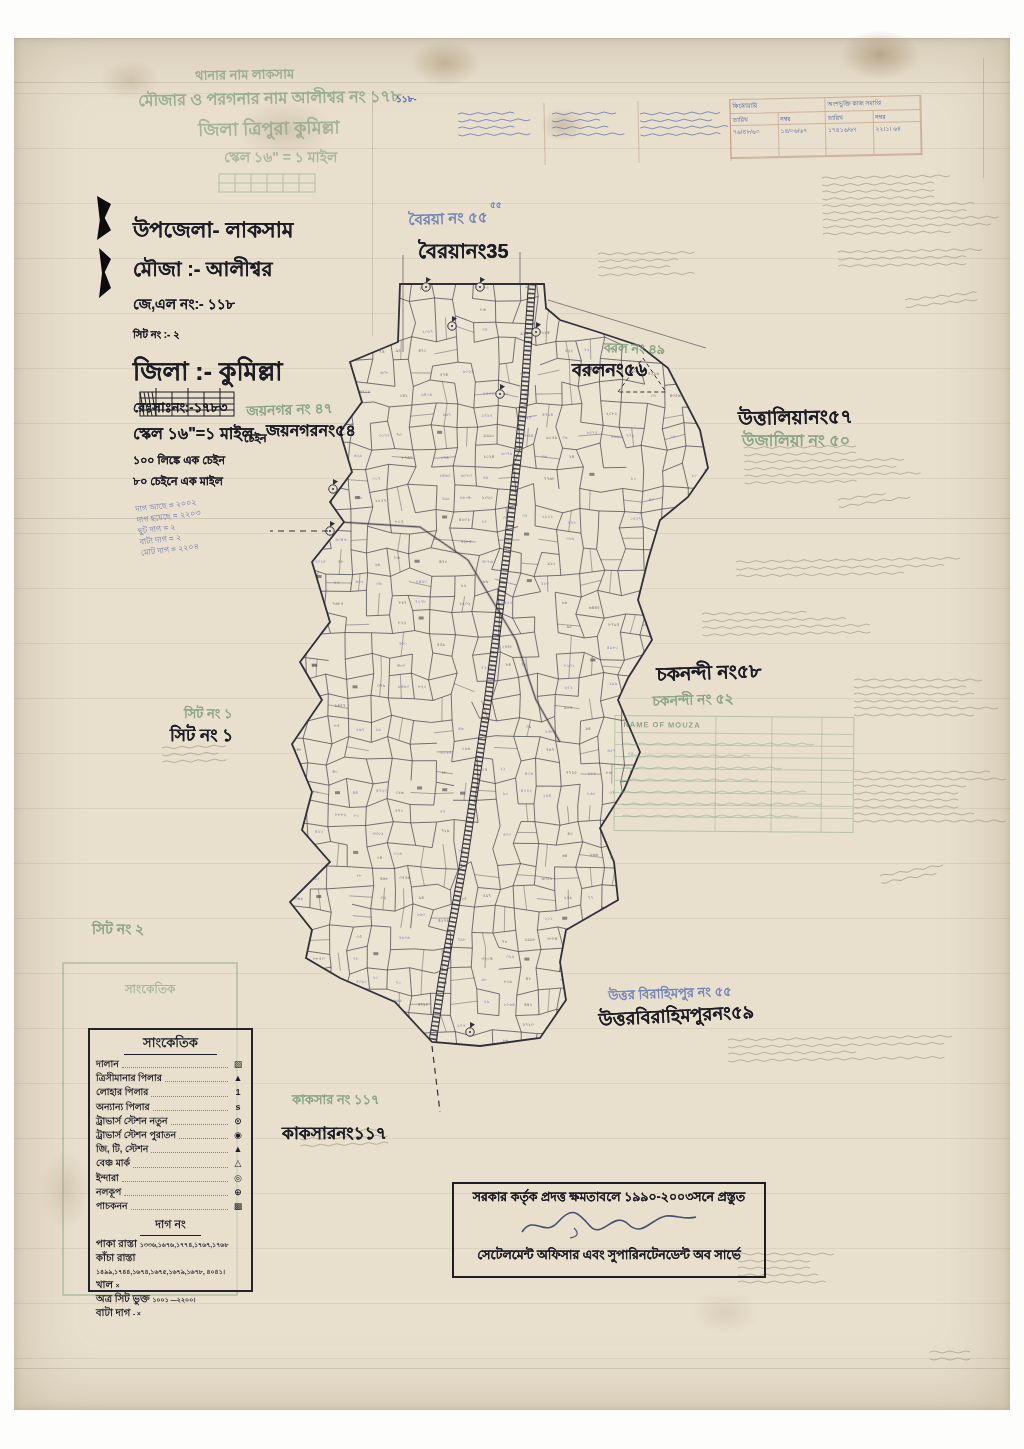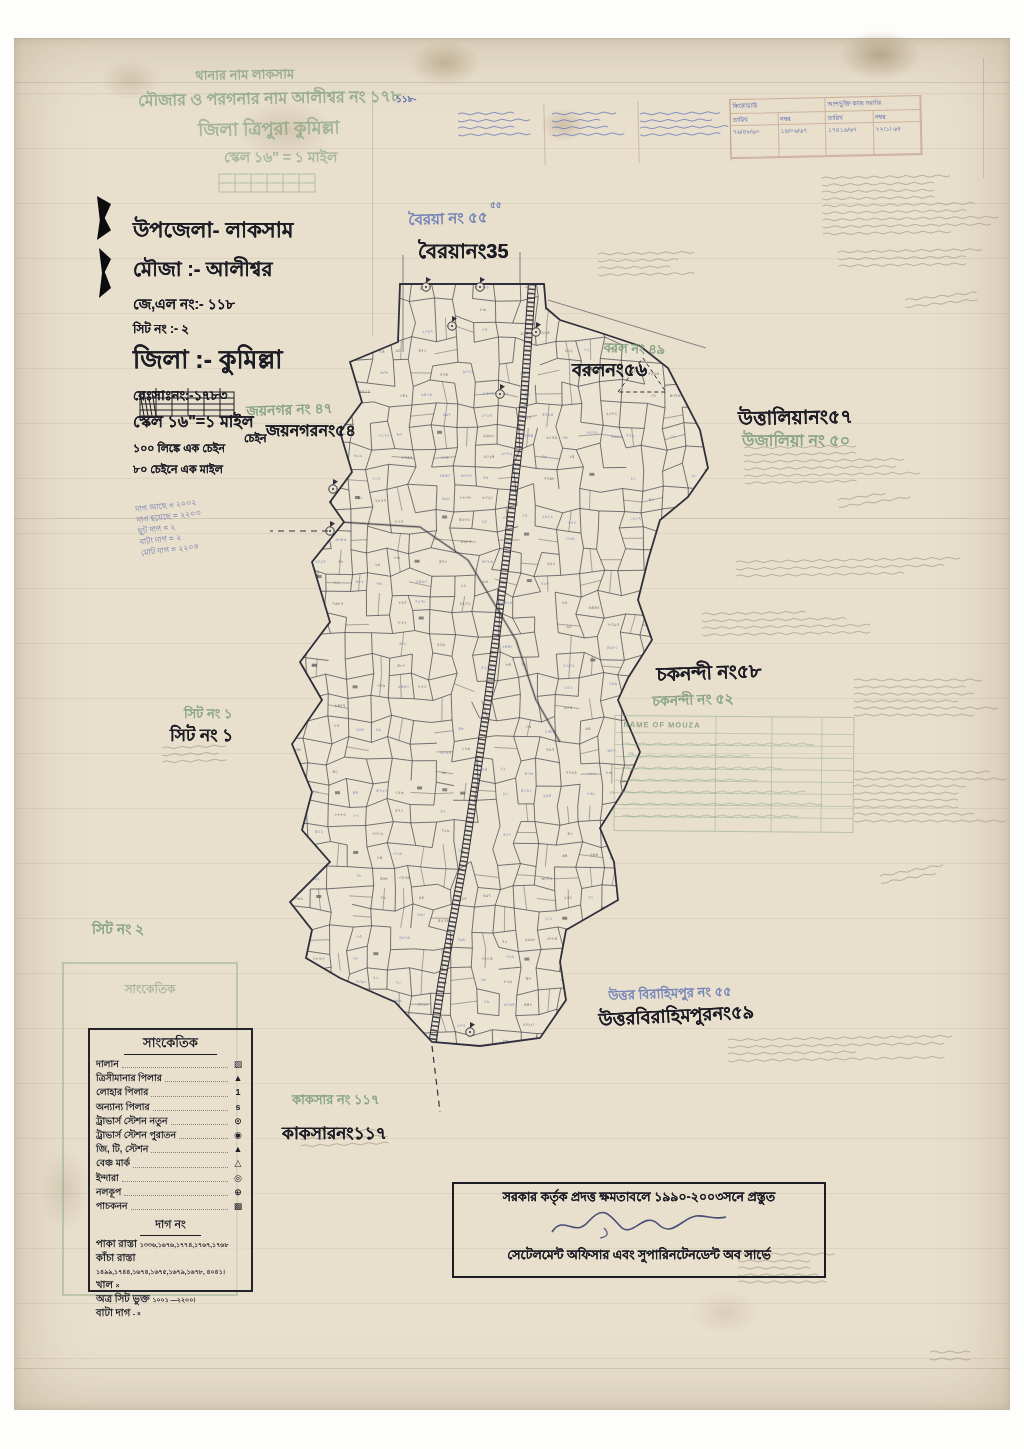--- a/index.html
+++ b/index.html
@@ -625,7 +625,7 @@
     <div style="font-size:21px;">উপজেলা- লাকসাম</div>
     <div style="font-size:20px;margin-top:5px;">মৌজা :- আলীশ্বর</div>
     <div style="font-size:14px;margin-top:6px;">জে,এল নং:- ১১৮</div>
-    <div style="font-size:12px;margin-top:3px;">সিট নং :- ২</div>
+    <div style="font-size:10px;margin-top:10px;">সিট নং :- ২</div>
     <div style="font-size:25px;margin-top:0;">জিলা :- কুমিল্লা</div>
     <div style="font-size:13px;margin-top:3px;">রেঃসাঃনং:-১৭৮৩</div>
     <div style="font-size:16px;margin-top:2px;">স্কেল ১৬"=১ মাইল</div>

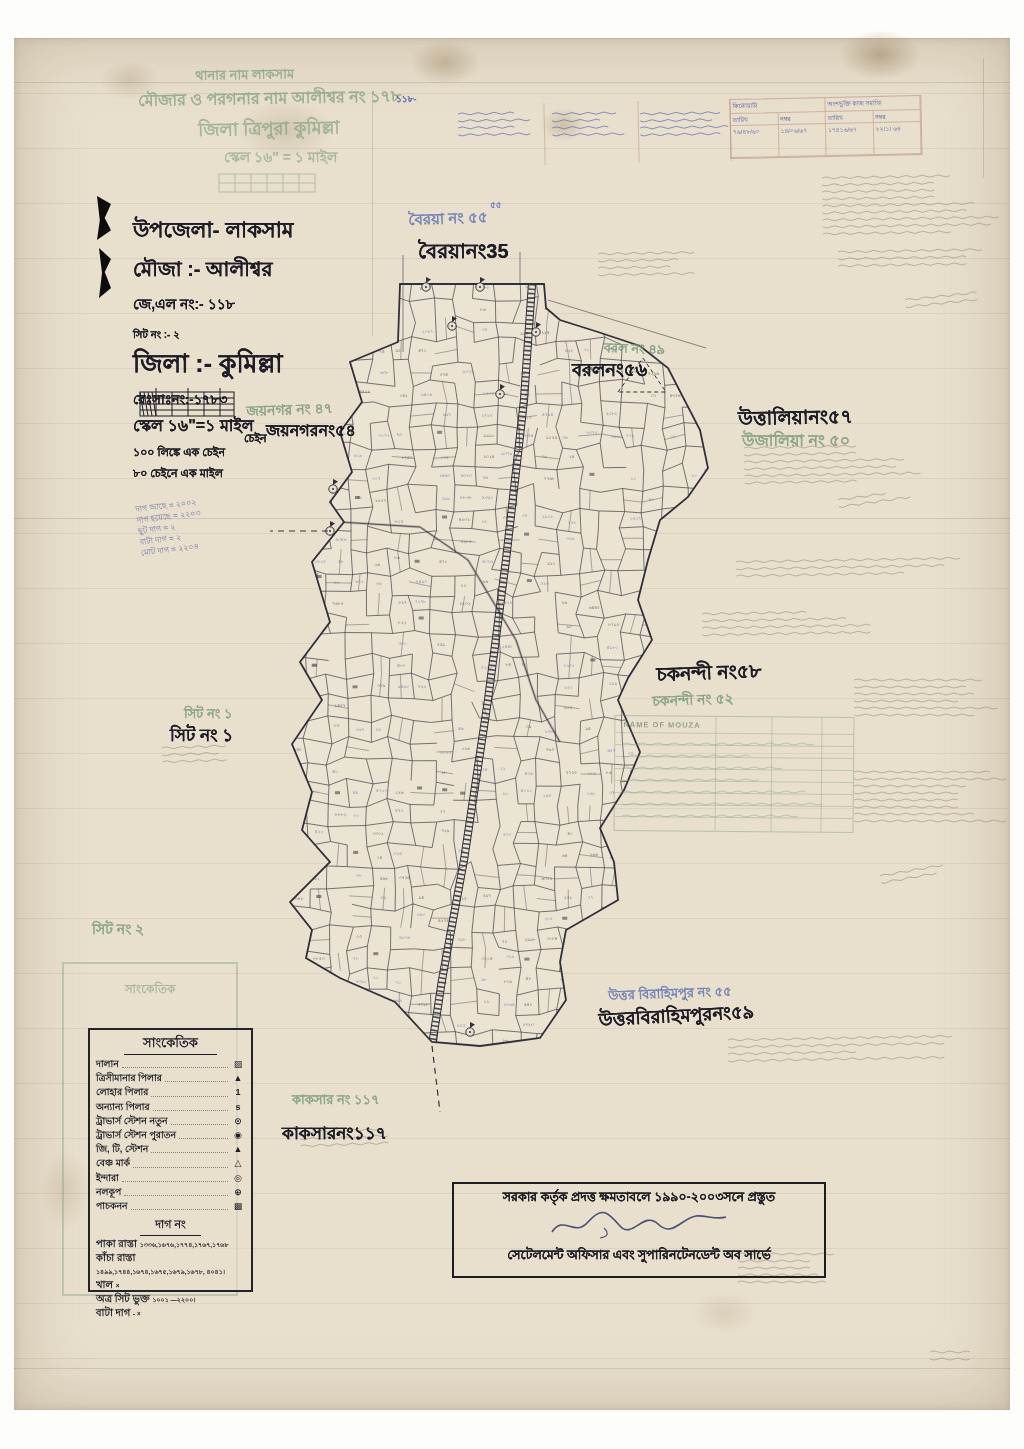--- a/index.html
+++ b/index.html
@@ -626,7 +626,7 @@
     <div style="font-size:20px;margin-top:5px;">মৌজা :- আলীশ্বর</div>
     <div style="font-size:14px;margin-top:6px;">জে,এল নং:- ১১৮</div>
     <div style="font-size:10px;margin-top:10px;">সিট নং :- ২</div>
-    <div style="font-size:25px;margin-top:0;">জিলা :- কুমিল্লা</div>
+    <div style="font-size:25px;margin-top:8px;">জিলা :- কুমিল্লা</div>
     <div style="font-size:13px;margin-top:3px;">রেঃসাঃনং:-১৭৮৩</div>
     <div style="font-size:16px;margin-top:2px;">স্কেল ১৬"=১ মাইল</div>
     <div style="font-size:11px;margin-top:4px;">১০০ লিঙ্কে এক চেইন</div>

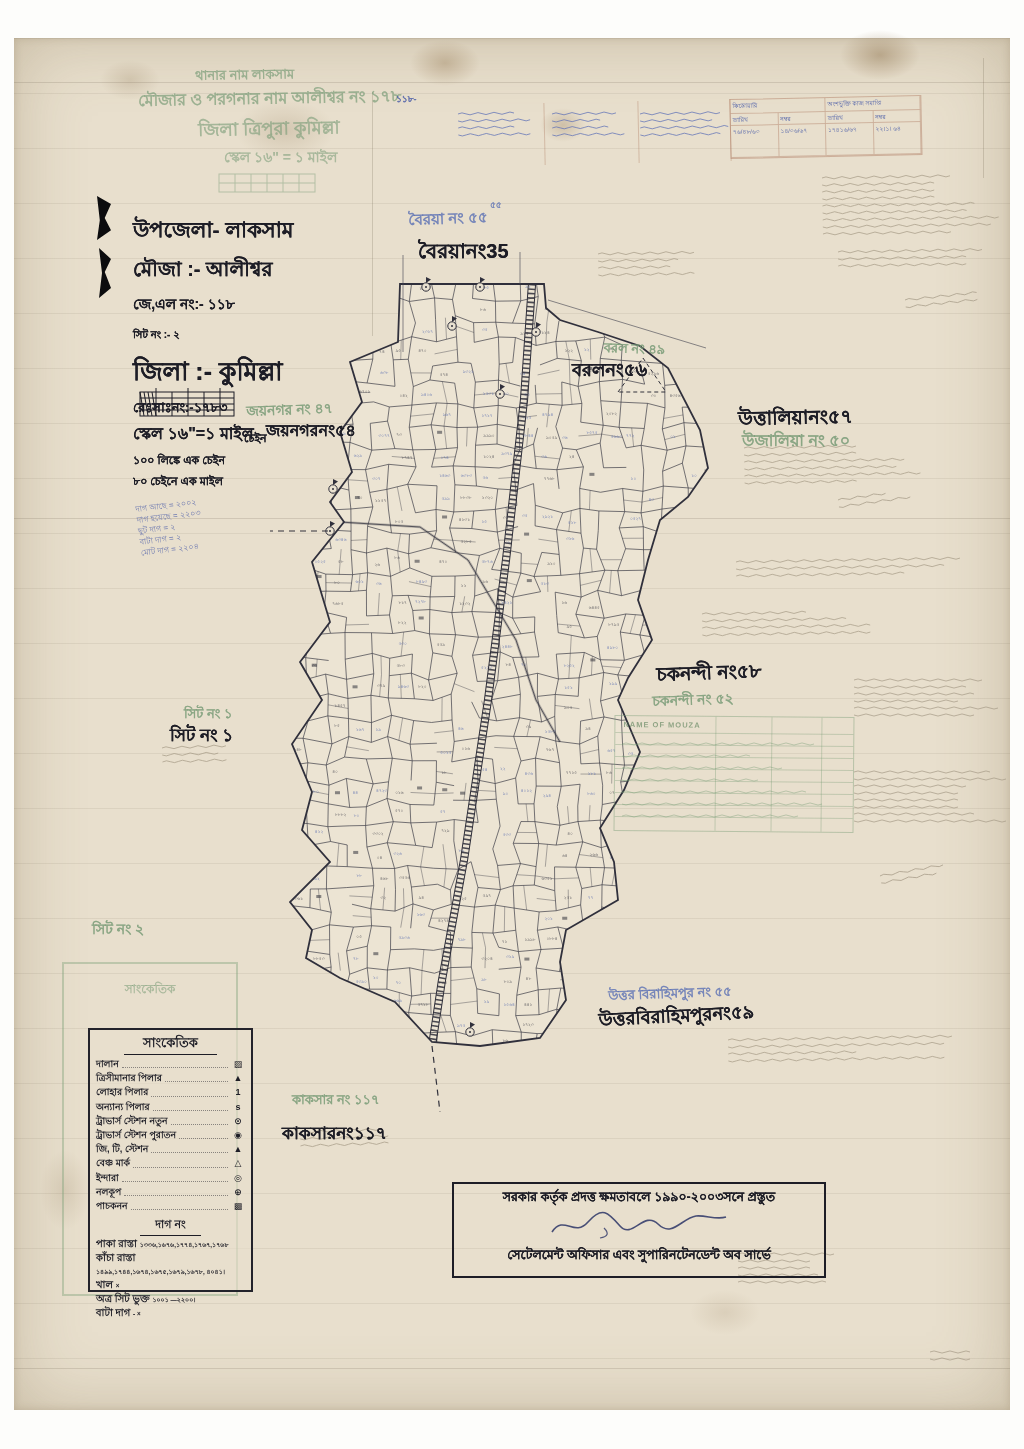--- a/index.html
+++ b/index.html
@@ -35,7 +35,7 @@
   .ghost-legend{position:absolute;left:62px;top:962px;width:172px;height:330px;
        border:2px solid rgba(125,160,120,.40);}
   .ghost-legend .gtitle{text-align:center;font-size:12px;font-weight:bold;color:rgba(120,155,118,.55);margin-top:16px;}
-  .stamp{position:absolute;left:452px;top:1182px;width:374px;height:96px;border:2px solid #1d1d26;
+  .stamp{position:absolute;left:452px;top:1182px;width:314px;height:96px;border:2px solid #1d1d26;
        box-sizing:border-box;text-align:center;padding-top:4px;}
   .stamp .s1,.stamp .s2{font-size:12.5px;font-weight:bold;color:#1d1d26;text-shadow:0 0 .5px currentColor;}
   .hand-table{position:absolute;left:452px;top:100px;width:470px;height:62px;transform:rotate(-1.2deg);}

